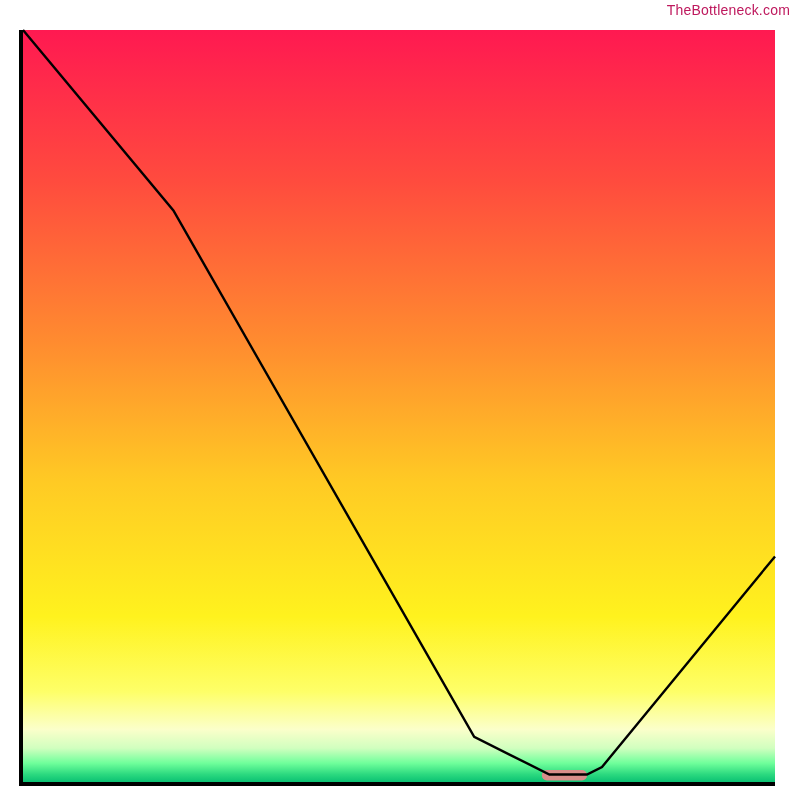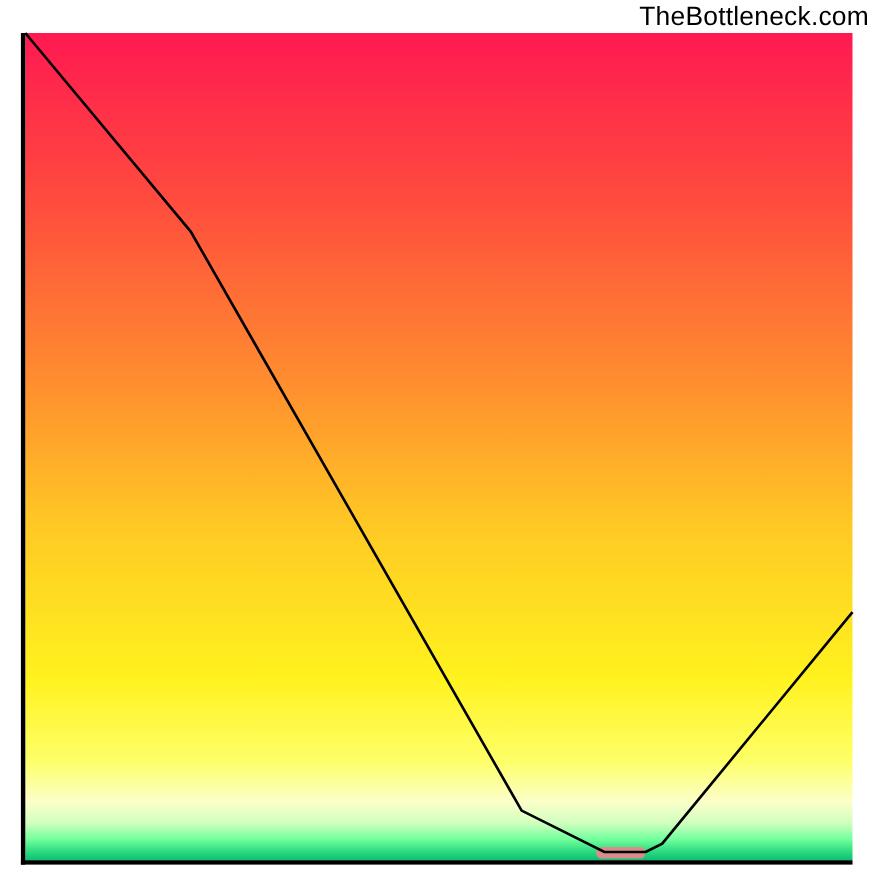--- a/index.html
+++ b/index.html
@@ -19,8 +19,8 @@
     position: absolute;
     top: 2px;
     right: 10px;
-    color: #000000;
-    font-size: 24px;
+    color: #be185d;
+    font-size: 14px;
     font-weight: 500;
     letter-spacing: 0.2px;
   }

